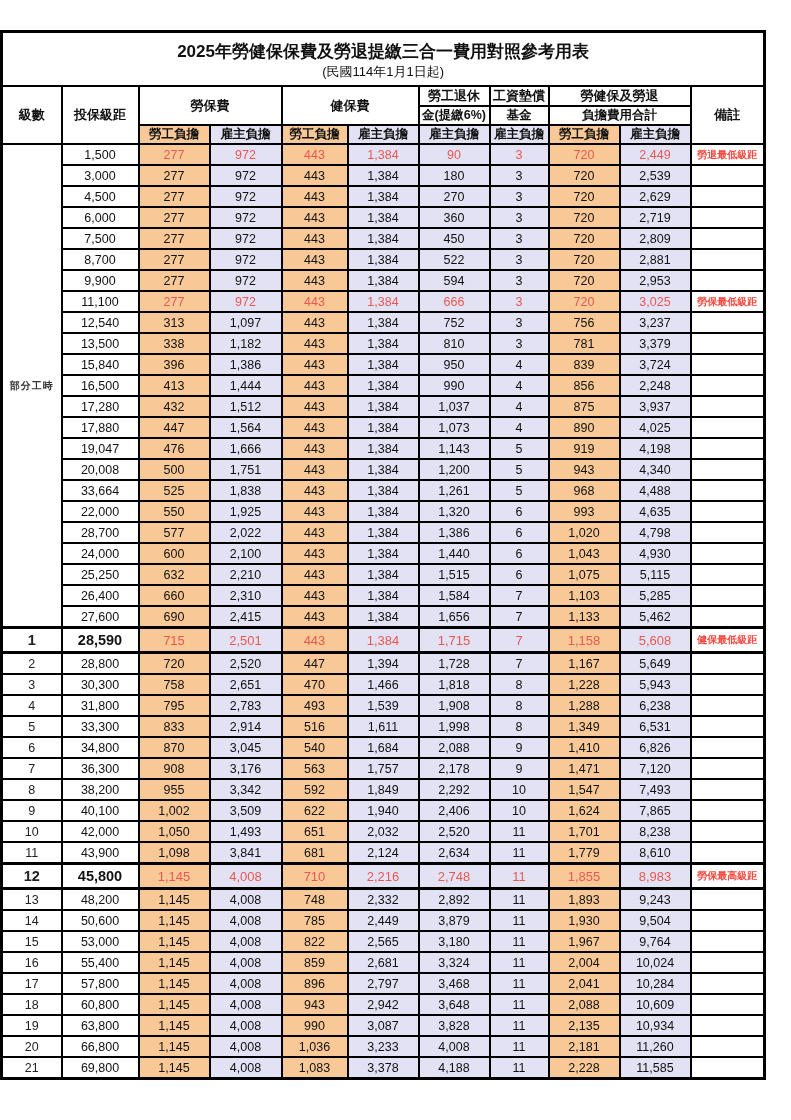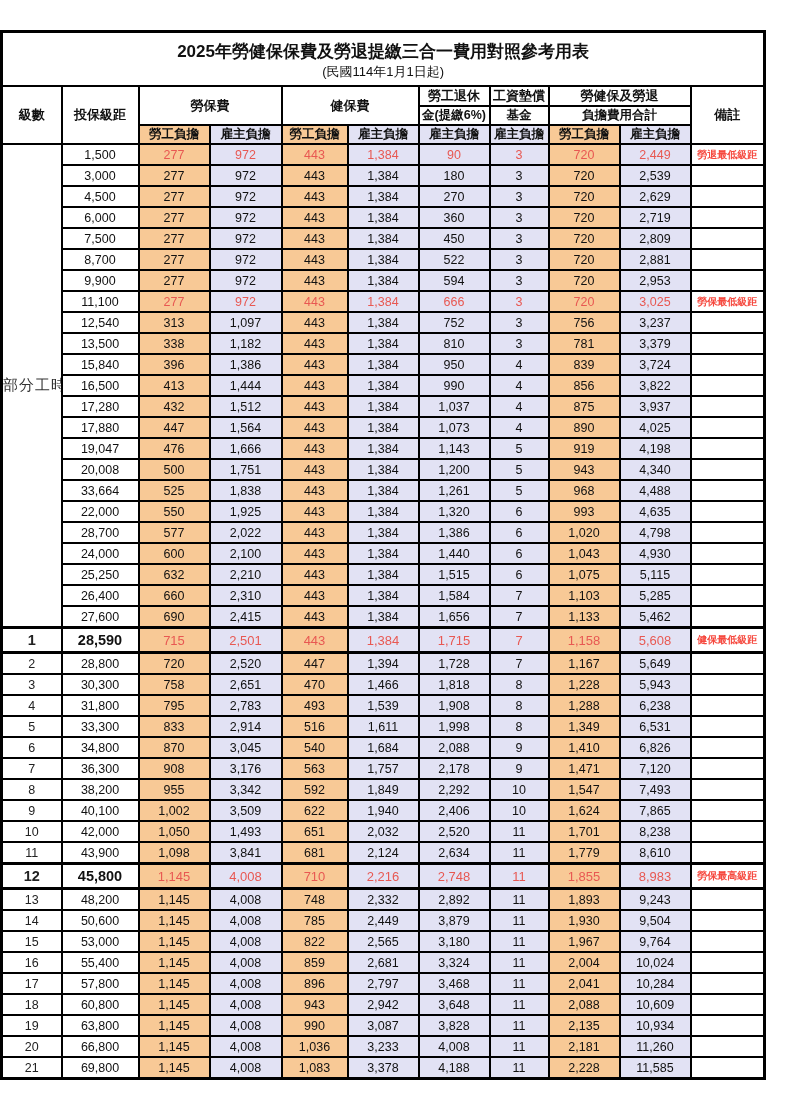--- a/index.html
+++ b/index.html
@@ -27,7 +27,7 @@
   td.num.emp{background:var(--emp-bg);}
   td.num.er{background:var(--er-bg);}
   td.level{color:#222;}
-  td.pt{font-size:15px;letter-spacing:1px;color:#333;}
+  td.pt{font-size:10px;letter-spacing:1px;color:#333;font-weight:bold;}
   td.rem{color:var(--rem-red);font-weight:700;font-size:10px;}
   tr.hl td.num{color:var(--red);}
   tr.em td{border-top-width:3px;border-bottom-width:3px;height:22px;}

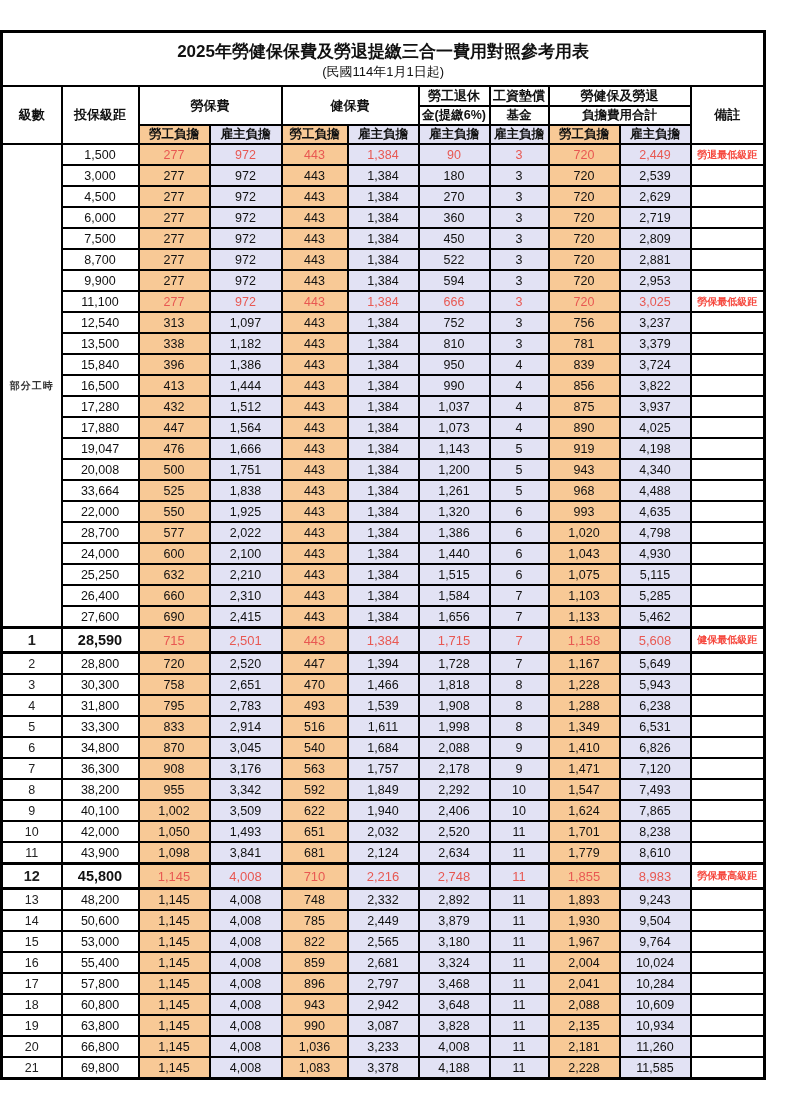--- a/index.html
+++ b/index.html
@@ -228,7 +228,7 @@
           <td class="num er">990</td>
           <td class="num er">4</td>
           <td class="num emp">856</td>
-          <td class="num er">3,822</td>
+          <td class="num er">2,248</td>
           <td class="rem"></td>
         </tr>
         <tr>

